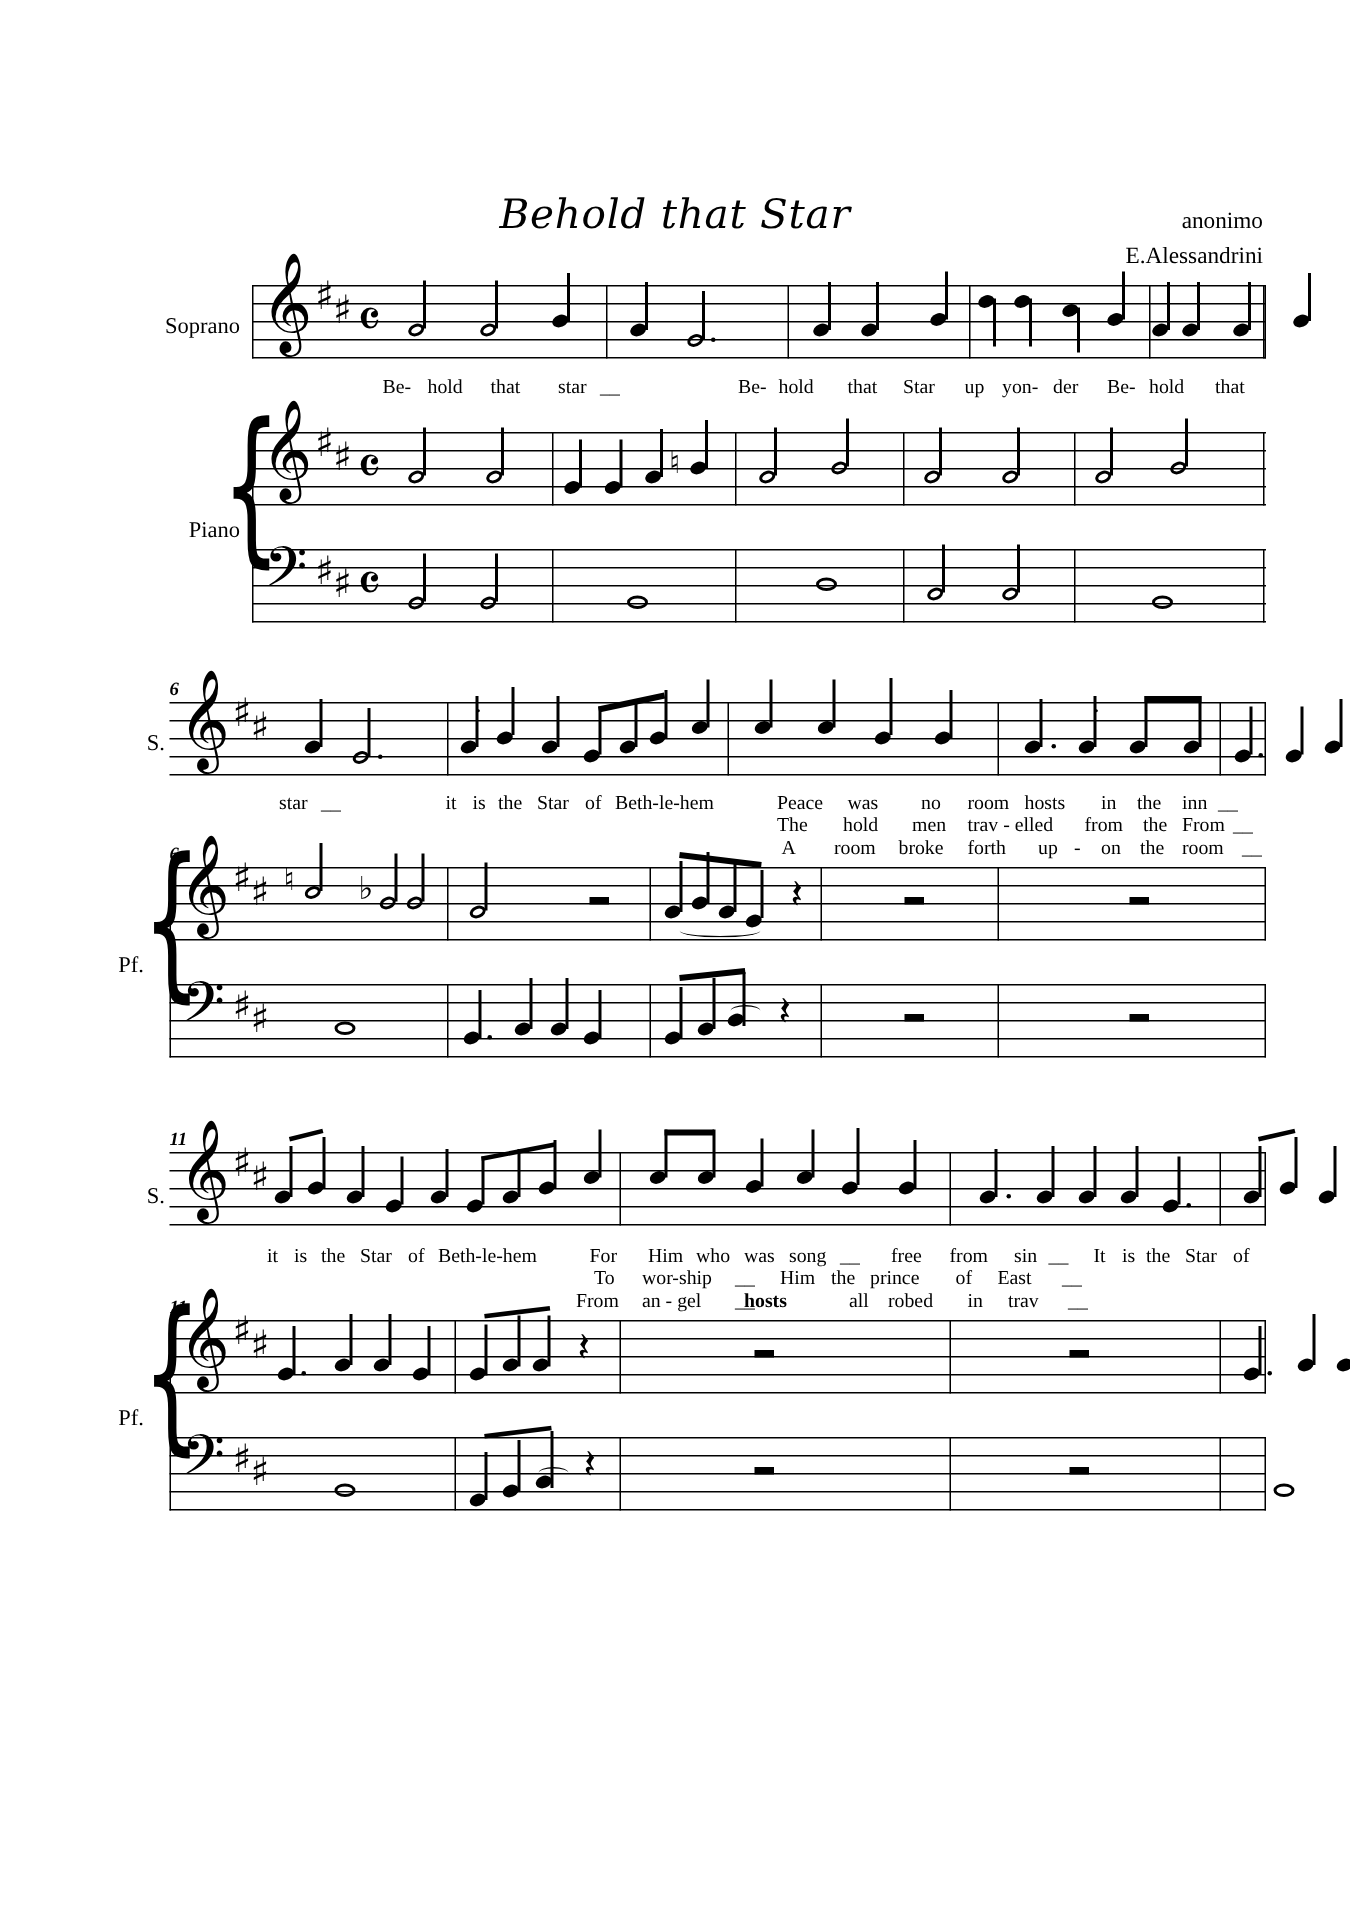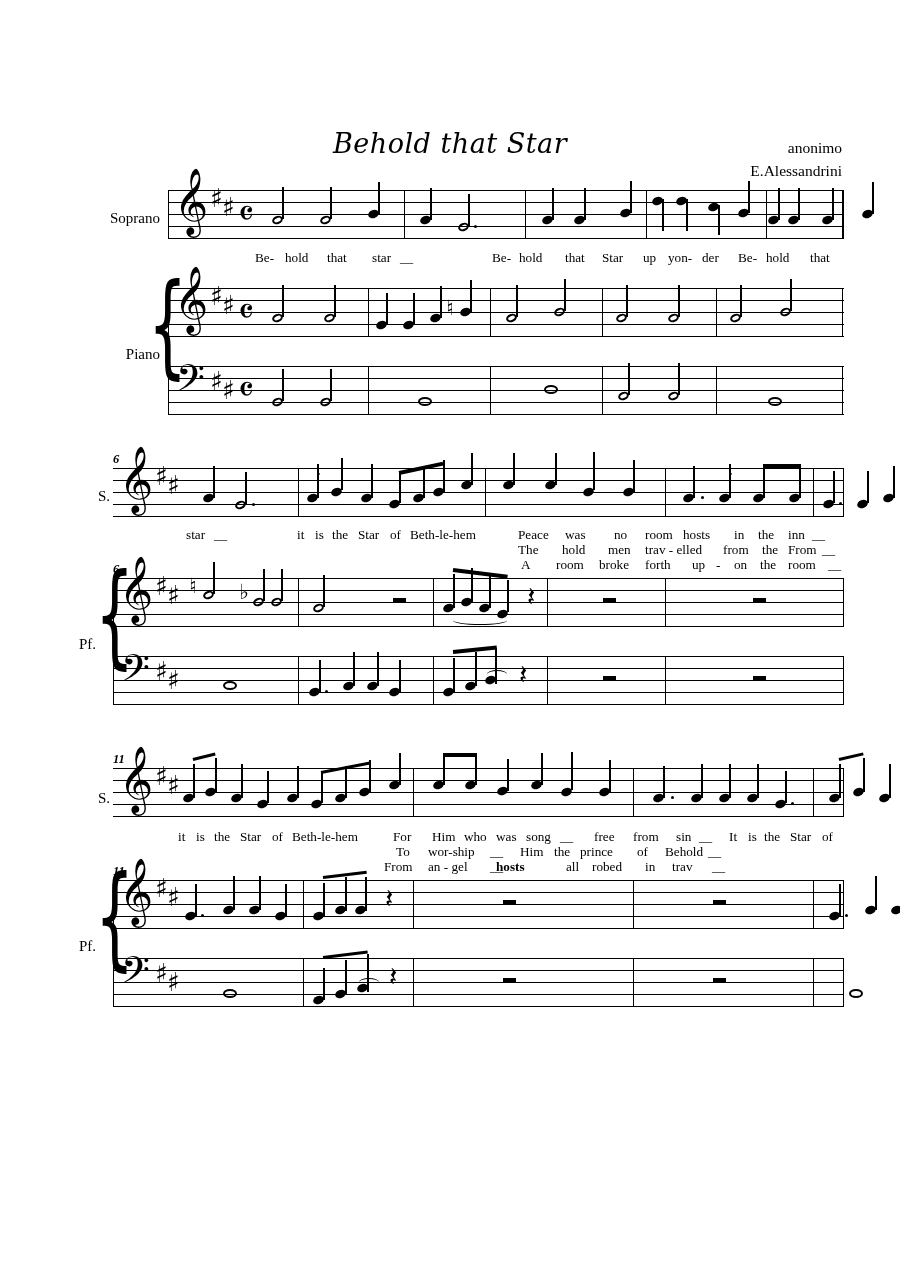--- a/index.html
+++ b/index.html
@@ -711,7 +711,7 @@
       <span style="left:554px;">the</span>
       <span style="left:580px;">prince</span>
       <span style="left:637px;">of</span>
-      <span style="left:665px;">Behold</span>
+      <span style="left:665px;">East</span>
       <span style="left:708px;">__</span>
     </div>
 

